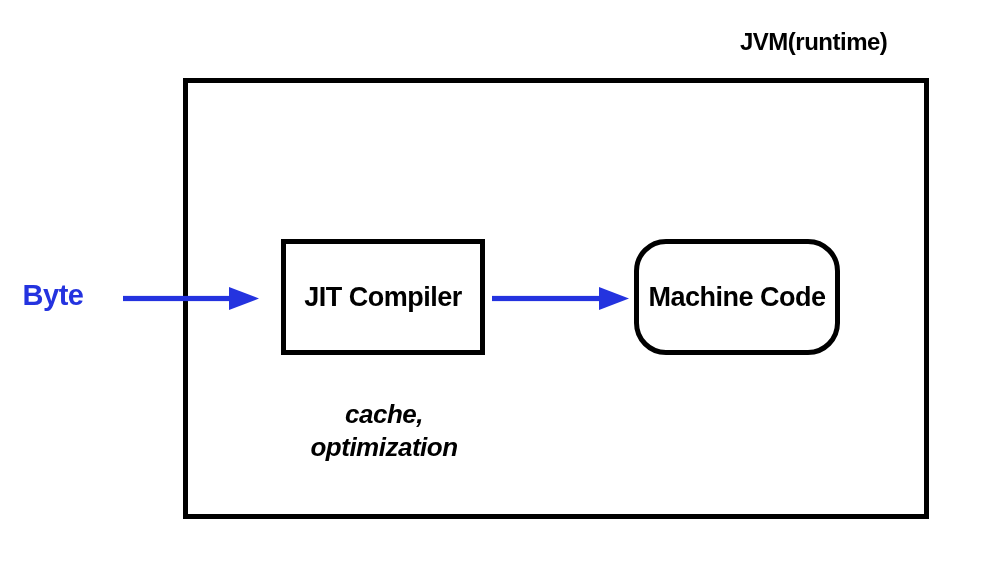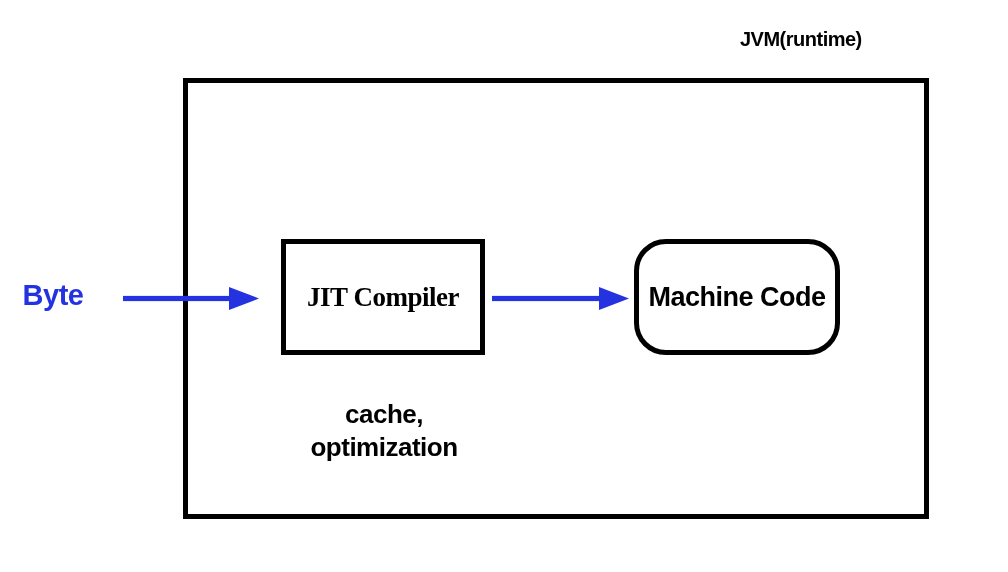--- a/index.html
+++ b/index.html
@@ -25,7 +25,7 @@
     position: absolute;
     left: 740px;
     top: 28px;
-    font-size: 20px;
+    font-size: 24px;
     letter-spacing: -0.5px;
     white-space: nowrap;
   }

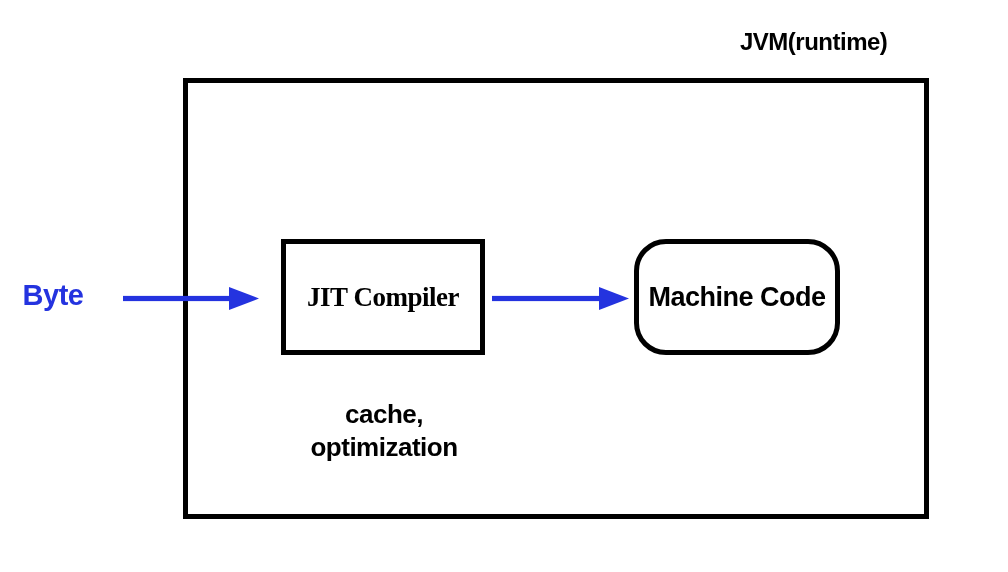--- a/index.html
+++ b/index.html
@@ -63,7 +63,7 @@
     letter-spacing: -0.5px;
     white-space: nowrap;
   }
-  .jit-box { left: 281px; width: 204px; font-family: Liberation Serif, serif; }
+  .jit-box { left: 281px; width: 204px; }
   .machine-box { left: 634px; width: 206px; border-radius: 32px; }
   .flow-arrow {
     position: absolute;

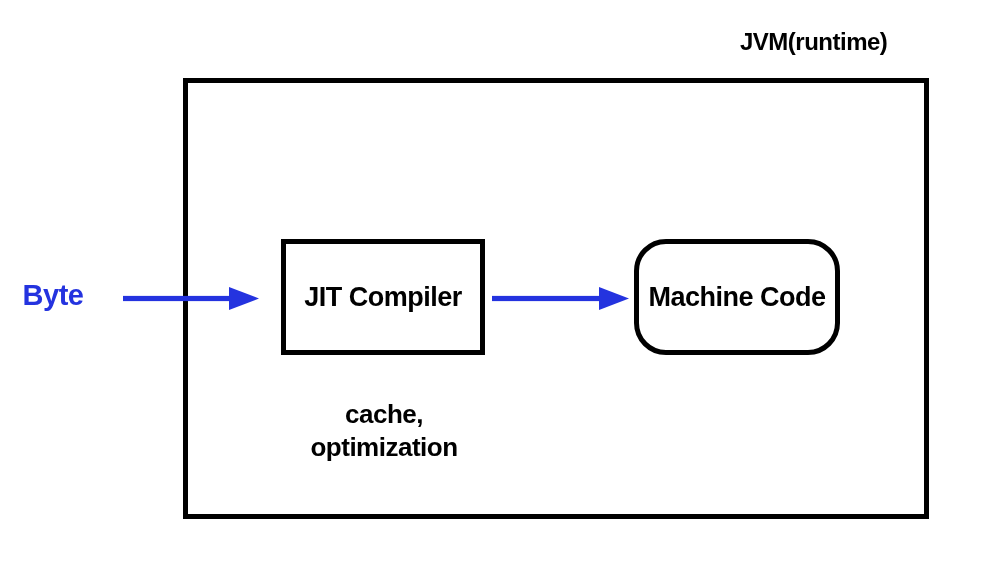--- a/index.html
+++ b/index.html
@@ -83,6 +83,7 @@
     font-size: 26px;
     line-height: 33px;
     letter-spacing: -0.5px;
+    font-style: italic;
   }
   .cache-note span { display: block; }
 </style>

